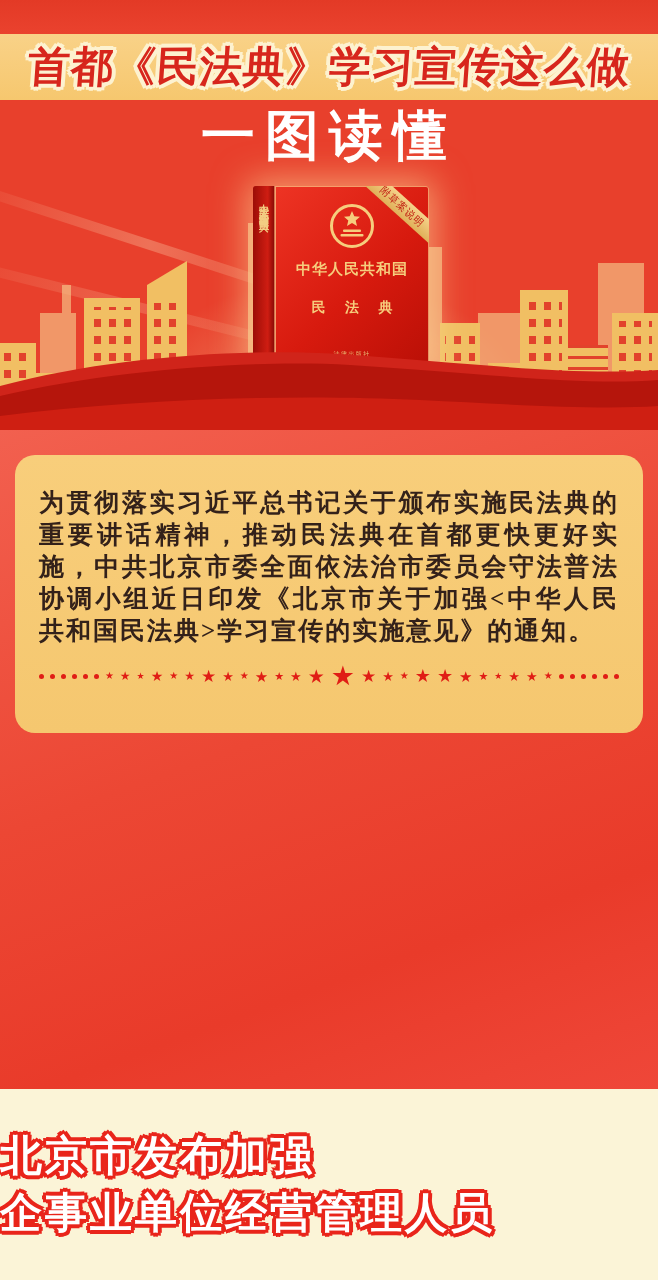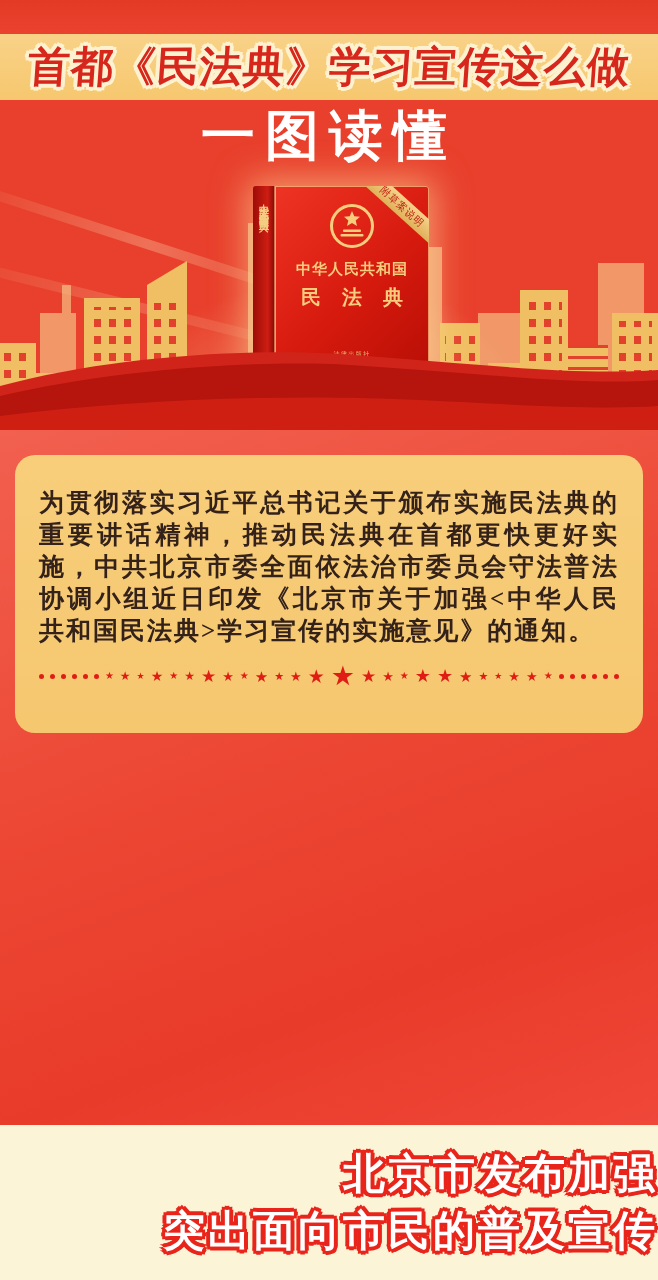--- a/index.html
+++ b/index.html
@@ -59,7 +59,7 @@
   .emblem{margin-top:16px;width:48px;height:48px;}
   .cover-title1{margin-top:10px;color:#f6cd7d;font-size:15px;font-weight:700;
     letter-spacing:1px;font-family:"Liberation Serif",serif;white-space:nowrap;}
-  .cover-title2{margin-top:5px;color:#f6cd7d;font-size:20px;font-weight:700;
+  .cover-title2{margin-top:20px;color:#f6cd7d;font-size:14px;font-weight:700;
     letter-spacing:8px;font-family:"Liberation Serif",serif;white-space:nowrap;text-indent:8px;text-align:center;}
   .publisher{position:absolute;bottom:9px;left:0;right:0;text-align:center;
     color:#e9bd77;font-size:10px;transform:scale(.62);letter-spacing:2px;}

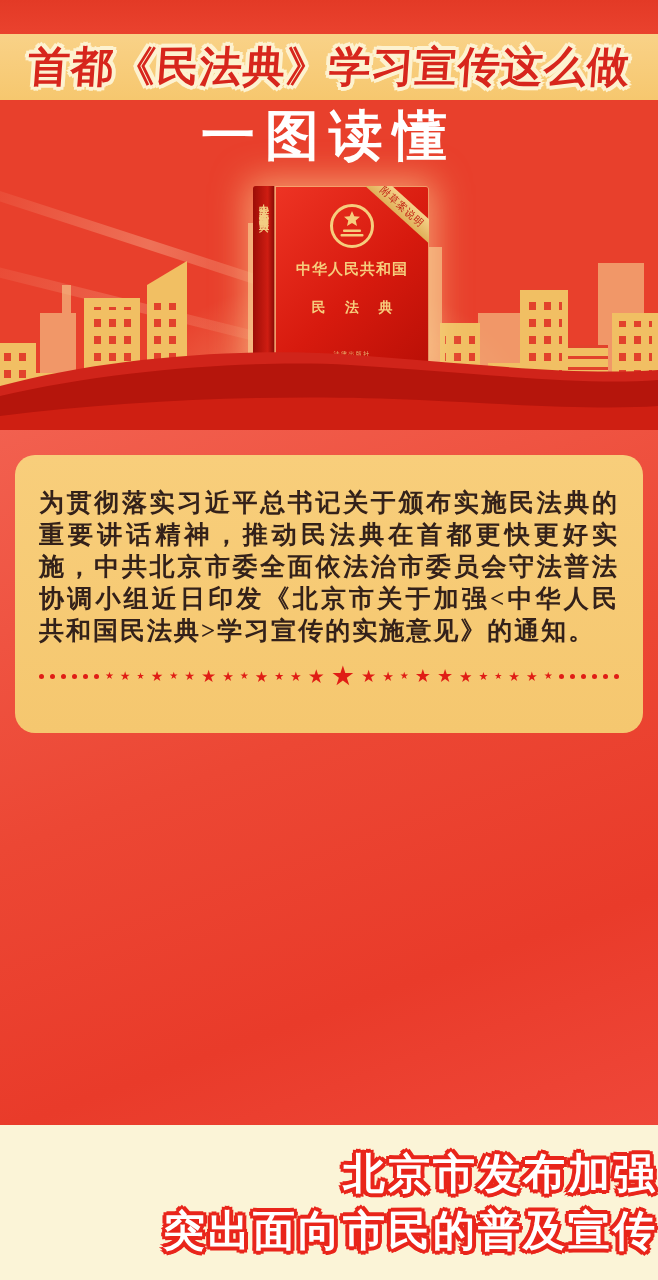--- a/index.html
+++ b/index.html
@@ -89,8 +89,8 @@
   .star-divider .dt{width:5px;height:5px;border-radius:50%;background:#e01d15;flex:0 0 auto;}
   
   .footer{
-    height:155px;flex:0 0 auto;background:#fbf4d7;
-    display:flex;flex-direction:column;align-items:flex-end;justify-content:center;
+    height:191px;flex:0 0 auto;background:#fbf4d7;
+    display:flex;flex-direction:column;align-items:flex-start;justify-content:center;
   }
   .footer-line{
     color:#ffffff;font-weight:900;font-size:42px;letter-spacing:3px;line-height:1.35;

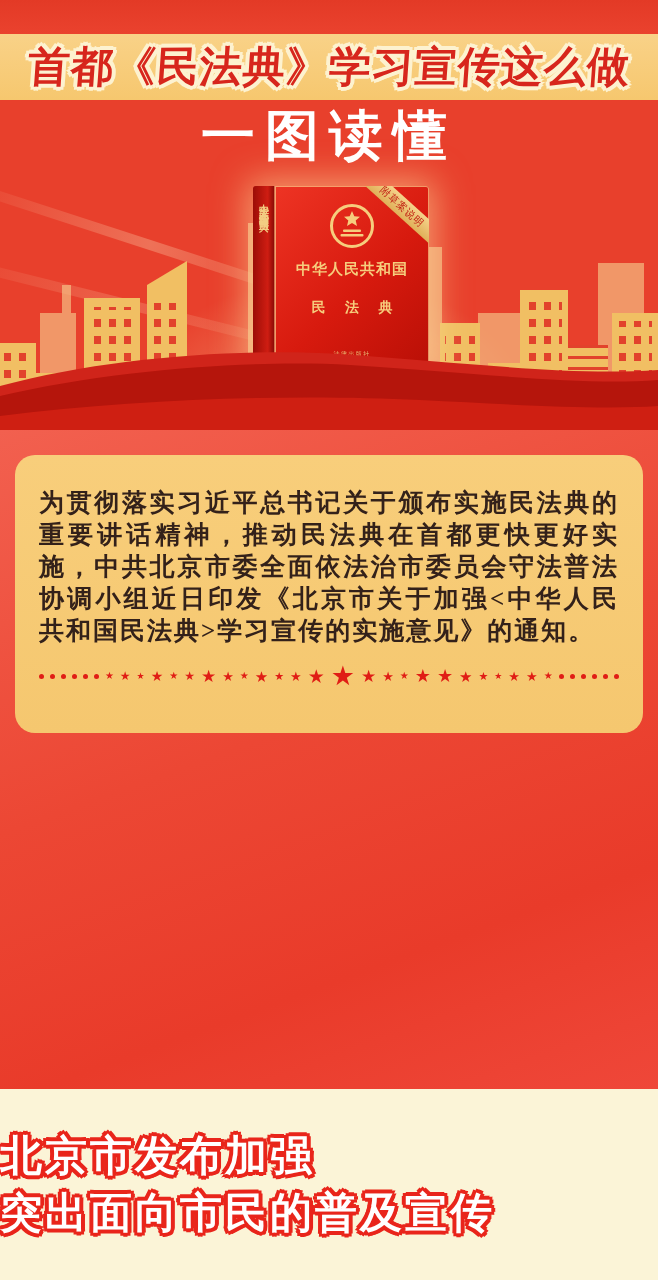--- a/index.html
+++ b/index.html
@@ -235,7 +235,7 @@
 
   <div class="footer">
     <div class="footer-line">北京市发布加强</div>
-    <div class="footer-line">突出面向市民的普及宣传</div>
+    <div class="footer-line">企事业单位经营管理人员</div>
   </div>
 
 </div>

